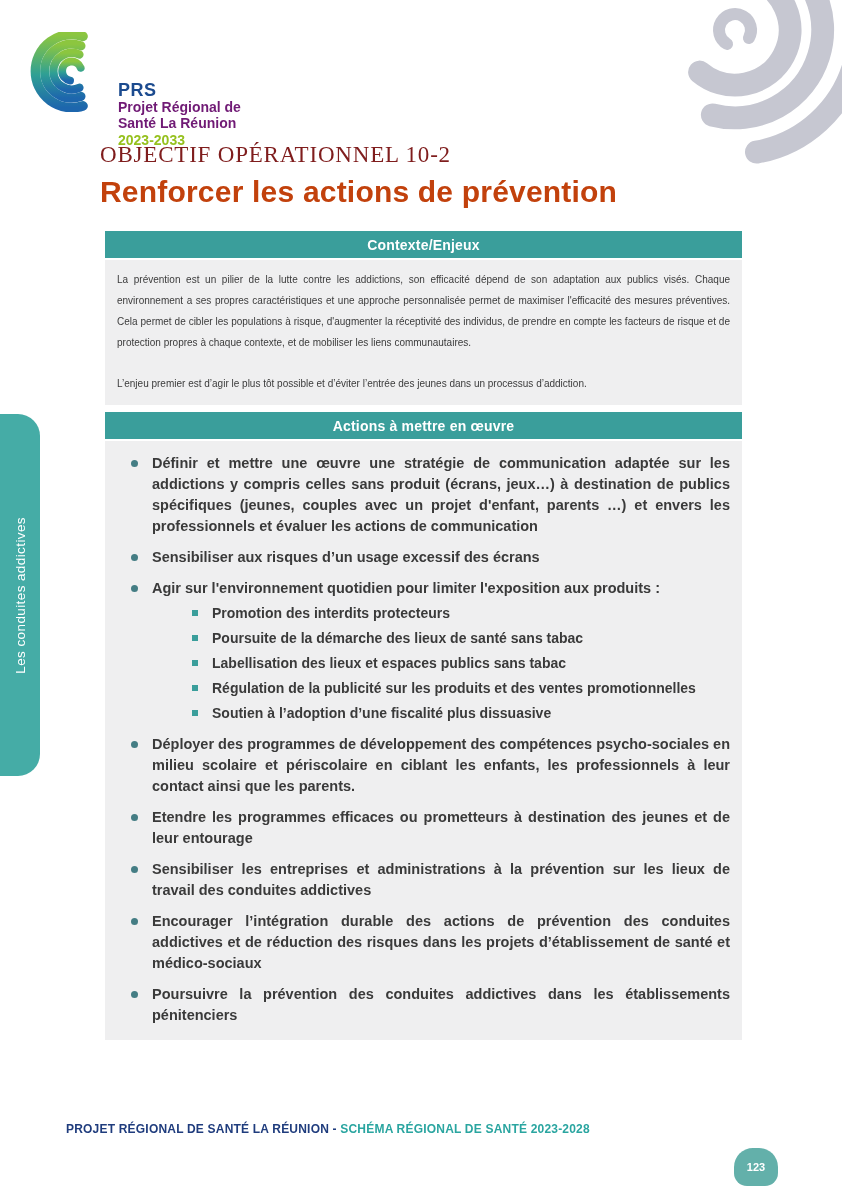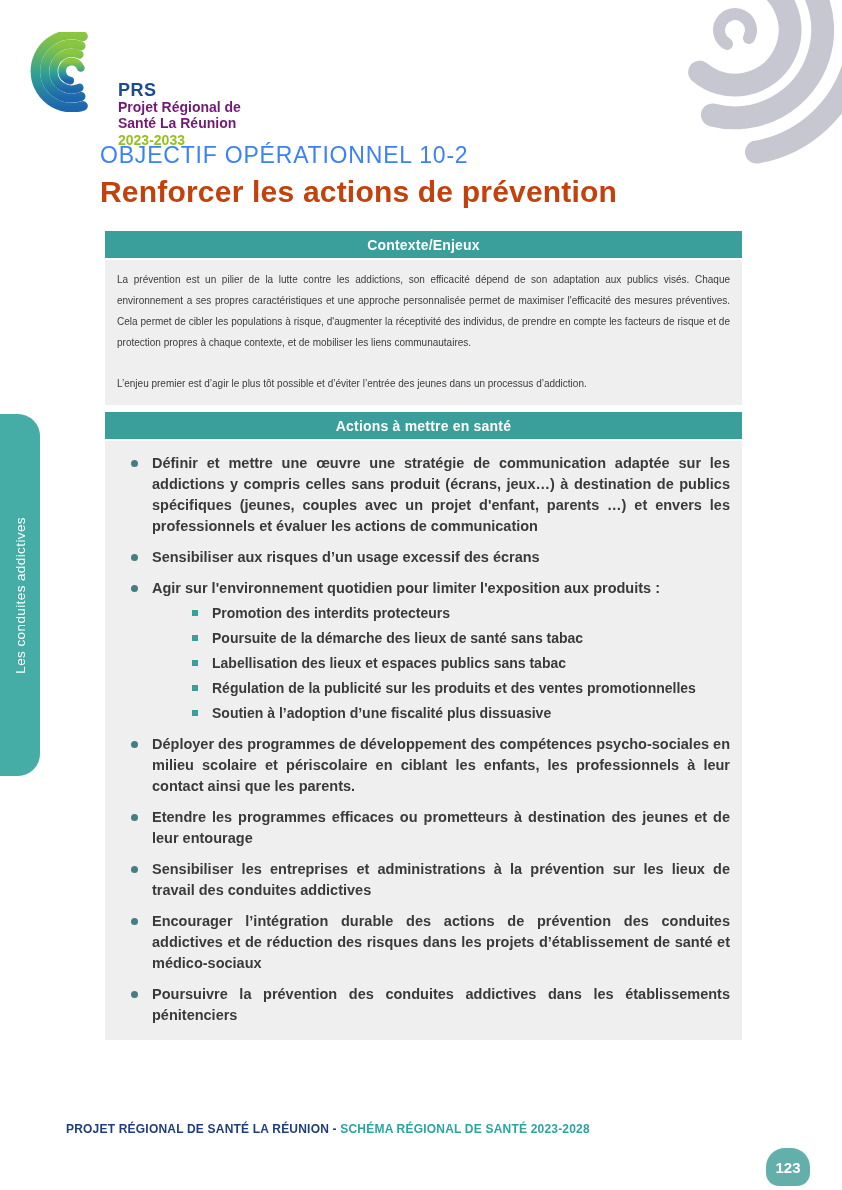--- a/index.html
+++ b/index.html
@@ -25,7 +25,7 @@
 
   
   .obj-label { position:absolute; left:100px; top:142px; font-size:23px; font-weight:400;
-    color:#3b82f6; letter-spacing:.8px; }
+    color:#7f1d1d; letter-spacing:.8px;font-family:Liberation Serif, serif; }
   .page-title { position:absolute; left:100px; top:175px; font-size:30px; font-weight:800;
     color:#c2410c; letter-spacing:.2px; }
 

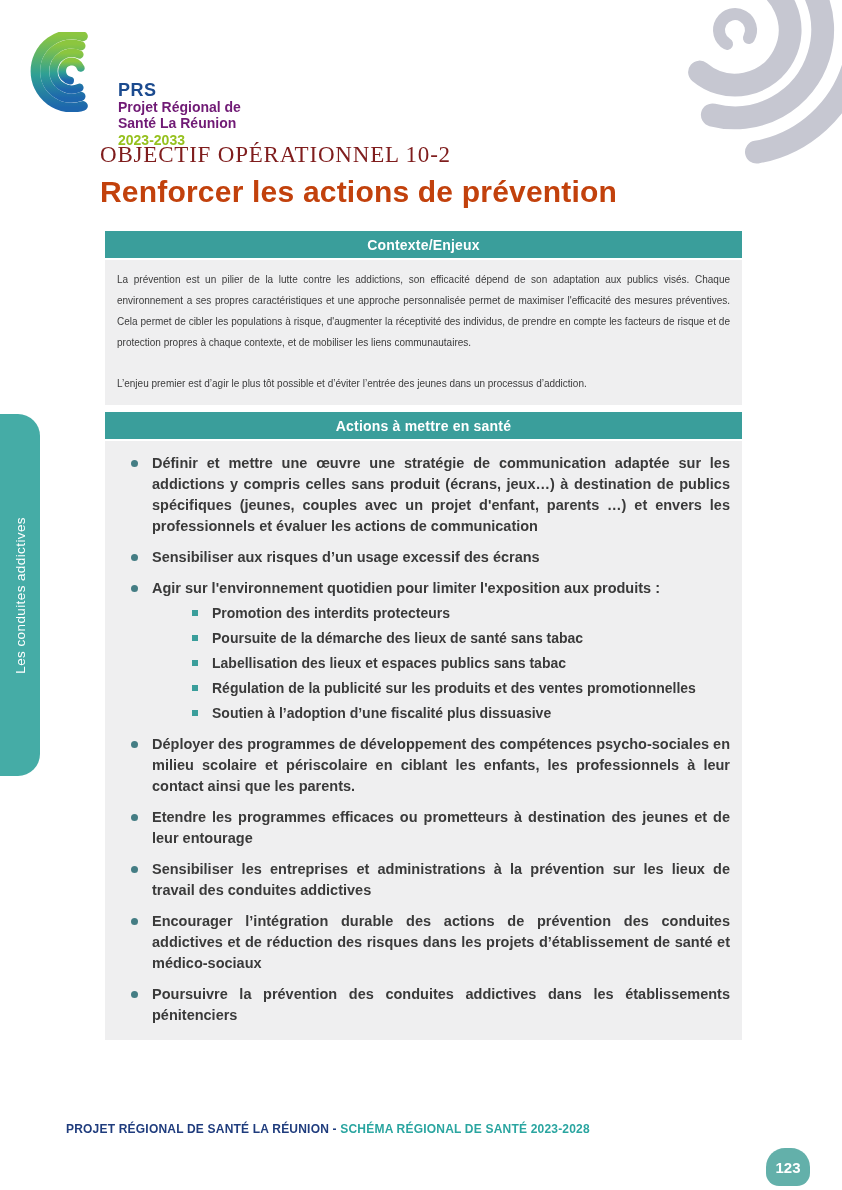--- a/index.html
+++ b/index.html
@@ -113,7 +113,7 @@
       <p>L’enjeu premier est d’agir le plus tôt possible et d’éviter l’entrée des jeunes dans un processus d’addiction.</p>
     </div>
 
-    <div class="section-bar actions-bar">Actions à mettre en santé</div>
+    <div class="section-bar actions-bar">Actions à mettre en œuvre</div>
     <div class="gray-box actions-box">
       <ul class="actions">
           <li class="action-item">

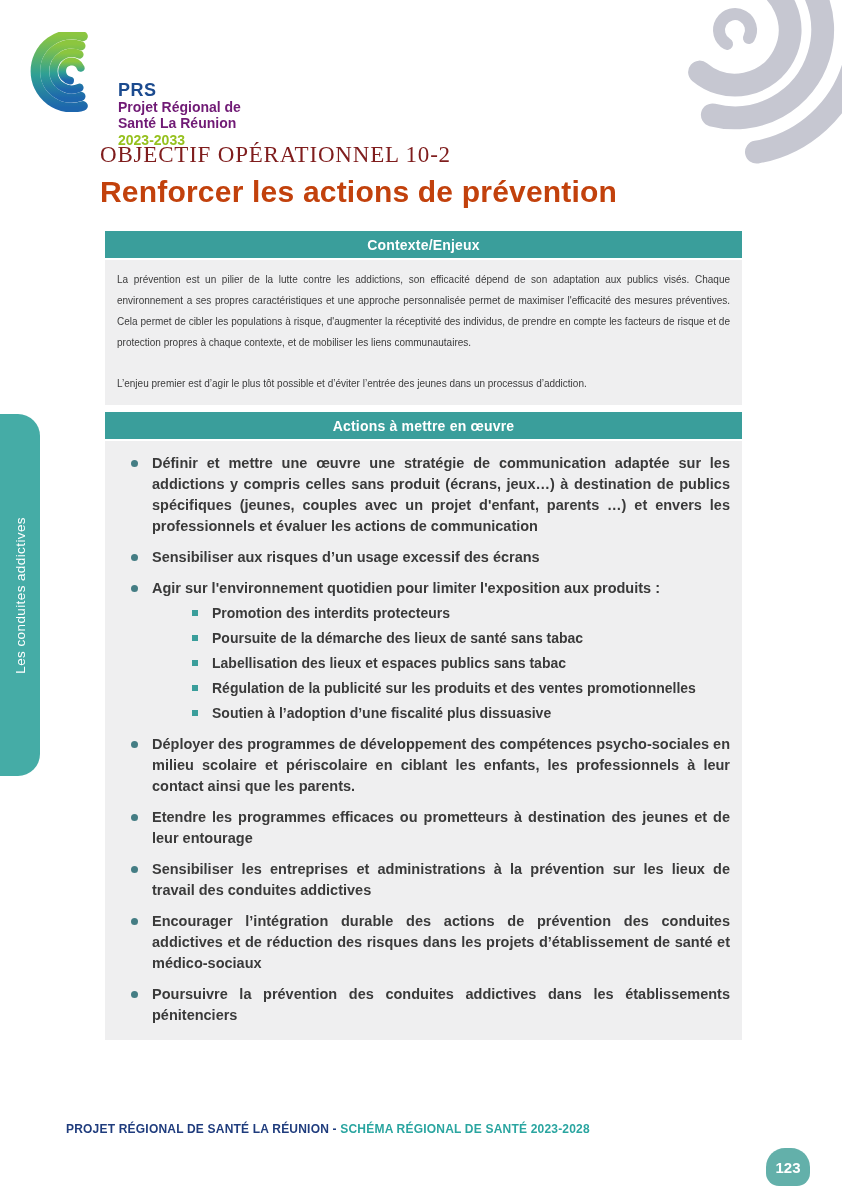--- a/index.html
+++ b/index.html
@@ -63,10 +63,10 @@
     letter-spacing:.2px; }
   .footer-text .navy { color:#1f3c7d; }
   .footer-text .teal { color:#2aa5a0; }
-  .page-badge { position:absolute; left:766px; top:1148px; width:44px; height:38px;
+  .page-badge { position:absolute; left:734px; top:1148px; width:44px; height:38px;
     background:#63b0aa; border-radius:19px 19px 13px 13px;
     display:flex; align-items:center; justify-content:center;
-    color:#ffffff; font-size:15px; font-weight:bold; }
+    color:#ffffff; font-size:11px; font-weight:bold; }
 </style>
 </head>
 <body>

